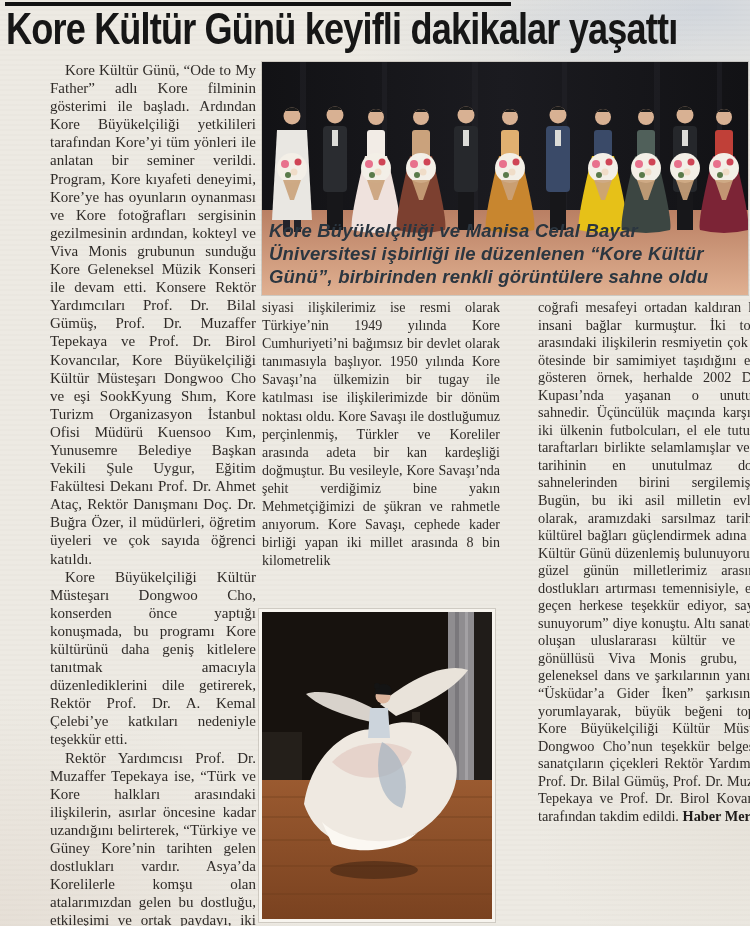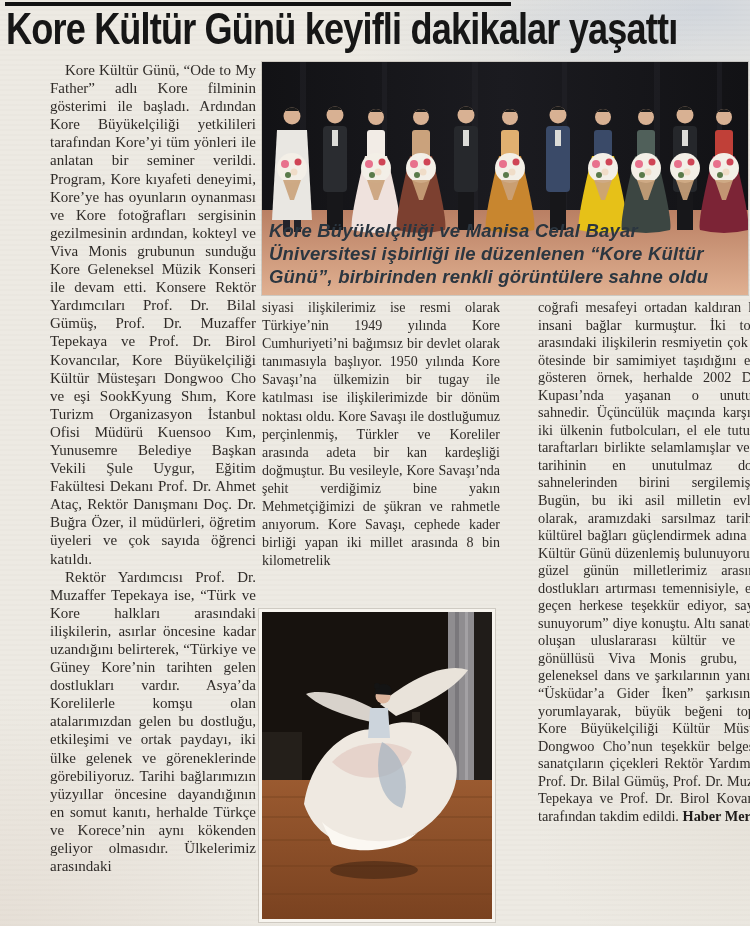--- a/index.html
+++ b/index.html
@@ -56,6 +56,7 @@
 
   <div class="col col1">
     <p class="indent">Kore Kültür Günü, “Ode to My Father” adlı Kore filminin gösterimi ile başladı. Ardından Kore Büyükelçiliği yetkilileri tarafından Kore’yi tüm yönleri ile anlatan bir seminer verildi. Program, Kore kıyafeti deneyimi, Kore’ye has oyunların oynanması ve Kore fotoğrafları sergisinin gezilmesinin ardından, kokteyl ve Viva Monis grubunun sunduğu Kore Geleneksel Müzik Konseri ile devam etti. Konsere Rektör Yardımcıları Prof. Dr. Bilal Gümüş, Prof. Dr. Muzaffer Tepekaya ve Prof. Dr. Birol Kovancılar, Kore Büyükelçiliği Kültür Müsteşarı Dongwoo Cho ve eşi SookKyung Shım, Kore Turizm Organizasyon İstanbul Ofisi Müdürü Kuensoo Kım, Yunusemre Belediye Başkan Vekili Şule Uygur, Eğitim Fakültesi Dekanı Prof. Dr. Ahmet Ataç, Rektör Danışmanı Doç. Dr. Buğra Özer, il müdürleri, öğretim üyeleri ve çok sayıda öğrenci katıldı.</p>
+    <p class="indent">Kore Büyükelçiliği Kültür Müsteşarı Dongwoo Cho, konserden önce yaptığı konuşmada, bu programı Kore kültürünü daha geniş kitlelere tanıtmak amacıyla düzenlediklerini dile getirerek, Rektör Prof. Dr. A. Kemal Çelebi’ye katkıları nedeniyle teşekkür etti.</p>
     <p class="indent">Rektör Yardımcısı Prof. Dr. Muzaffer Tepekaya ise, “Türk ve Kore halkları arasındaki ilişkilerin, asırlar öncesine kadar uzandığını belirterek, “Türkiye ve Güney Kore’nin tarihten gelen dostlukları vardır. Asya’da Korelilerle komşu olan atalarımızdan gelen bu dostluğu, etkileşimi ve ortak paydayı, iki ülke gelenek ve göreneklerinde görebiliyoruz. Tarihi bağlarımızın yüzyıllar öncesine dayandığının en somut kanıtı, herhalde Türkçe ve Korece’nin aynı kökenden geliyor olmasıdır. Ülkelerimiz arasındaki</p>
   </div>
 

